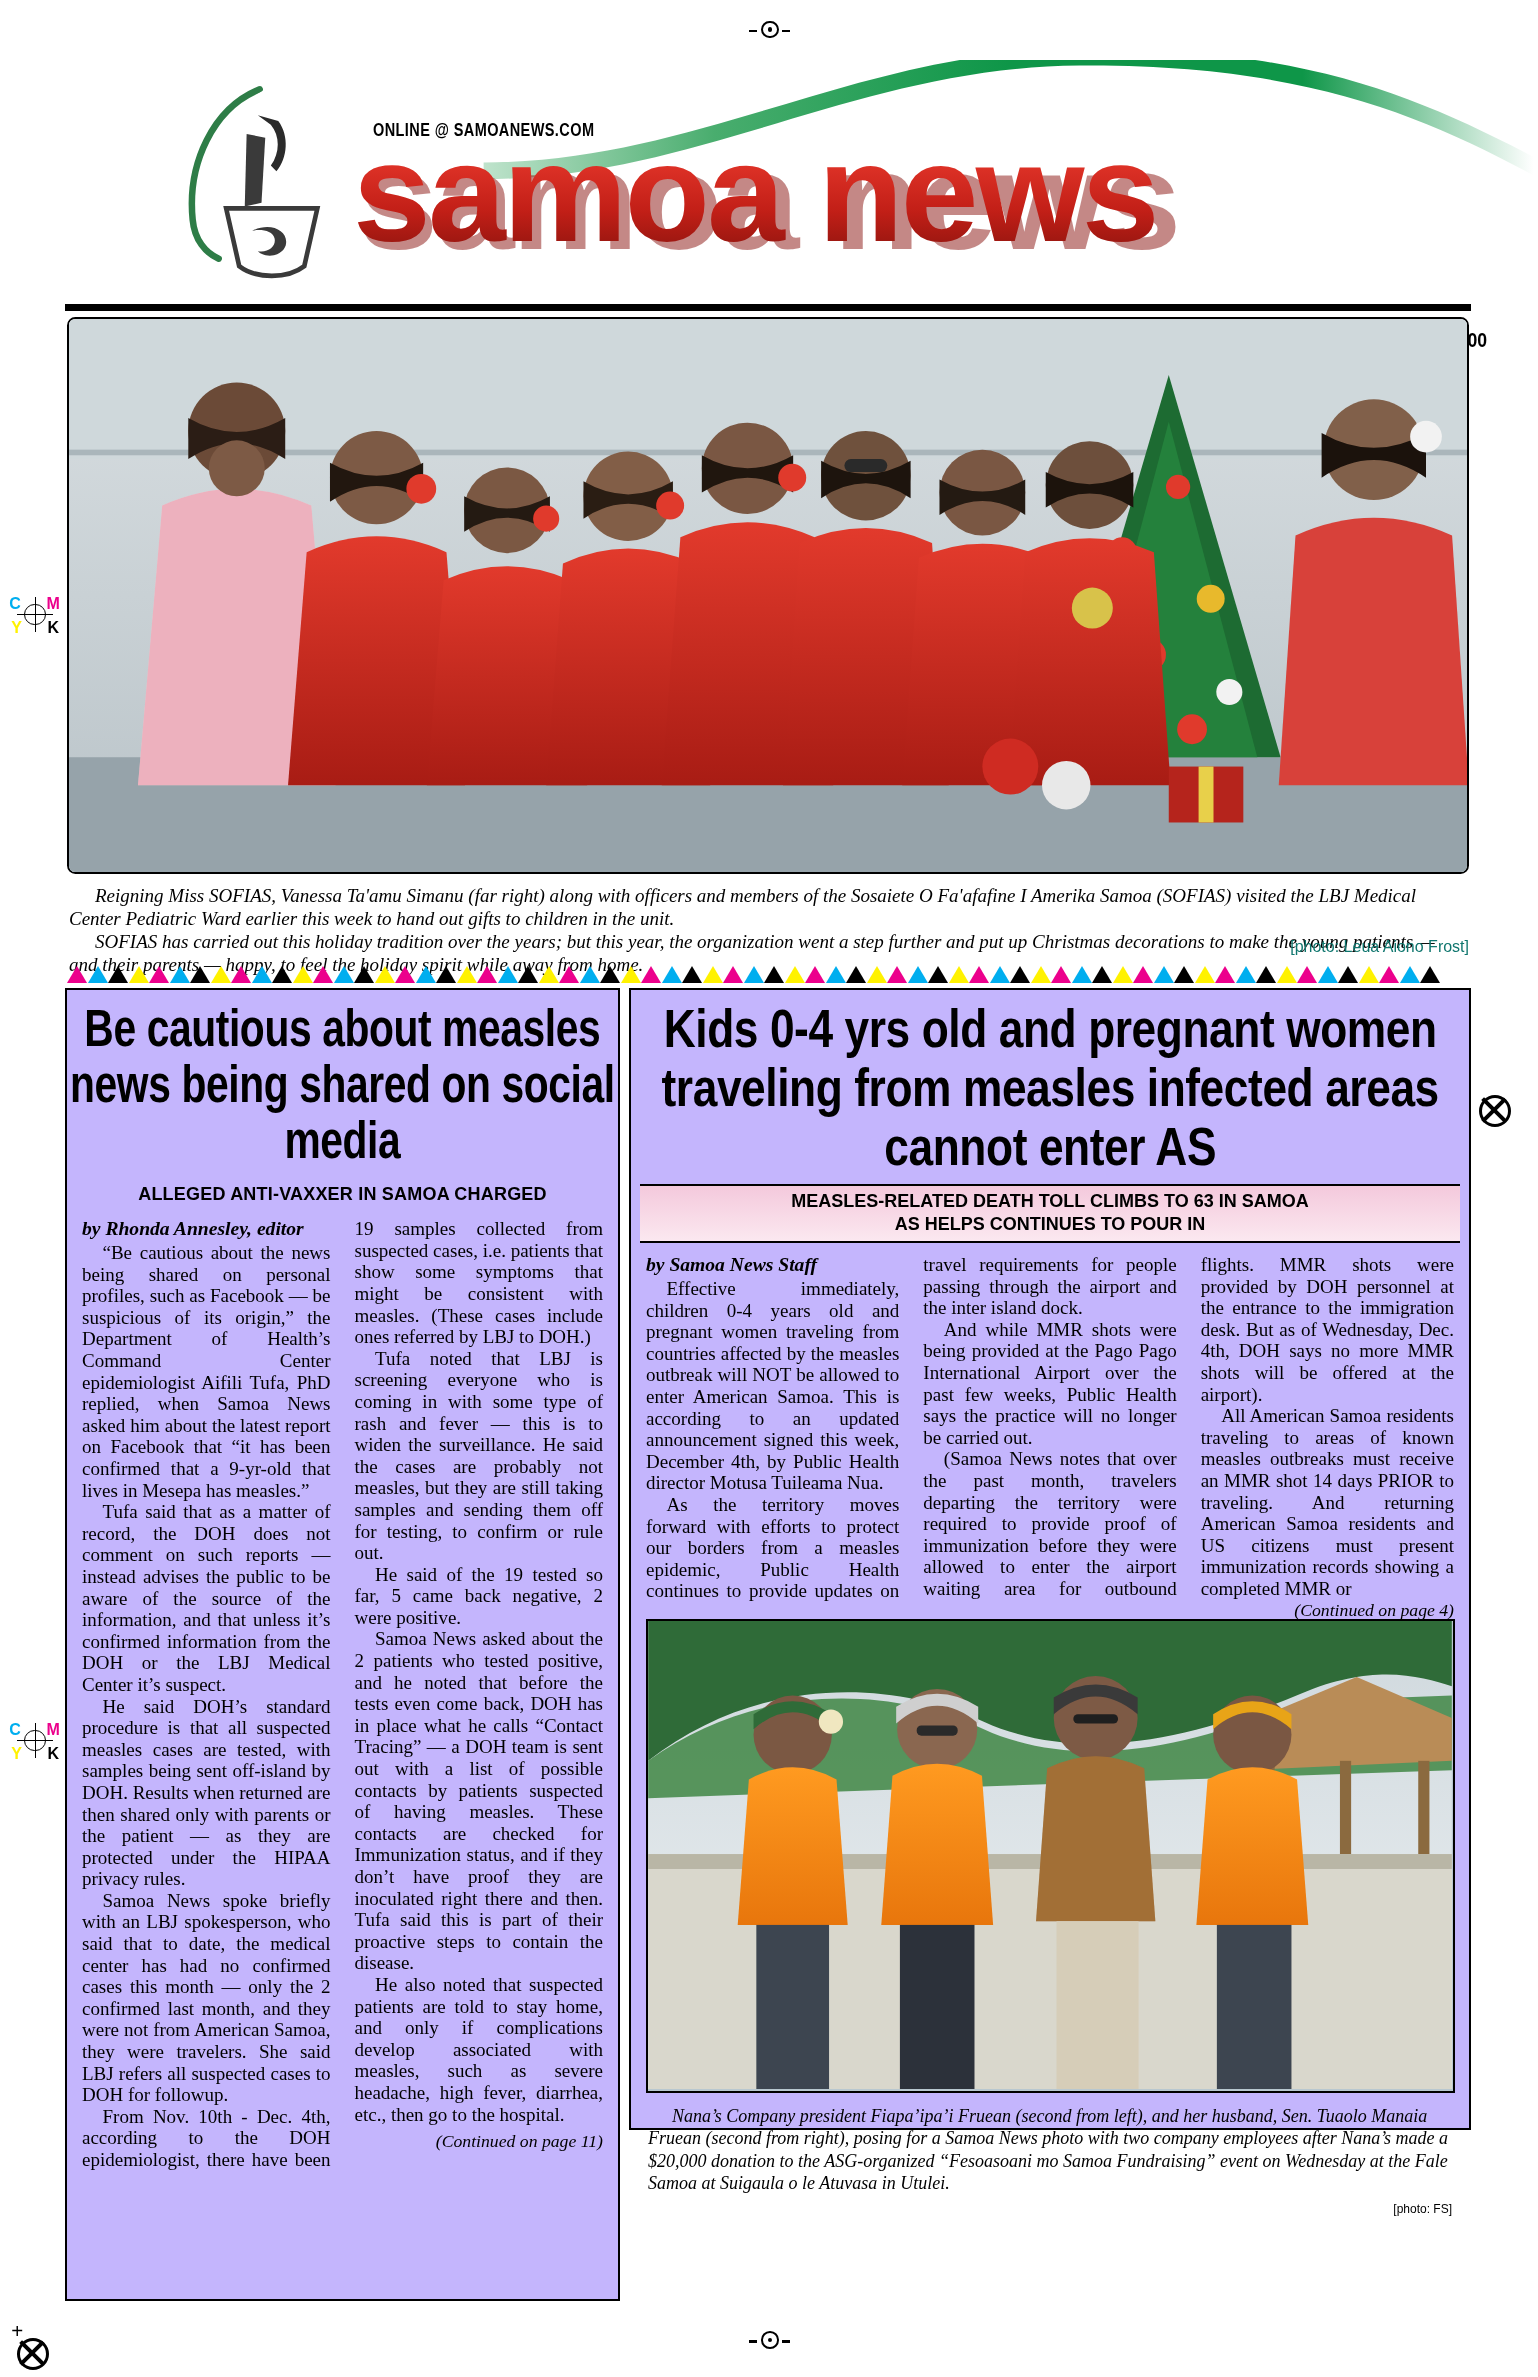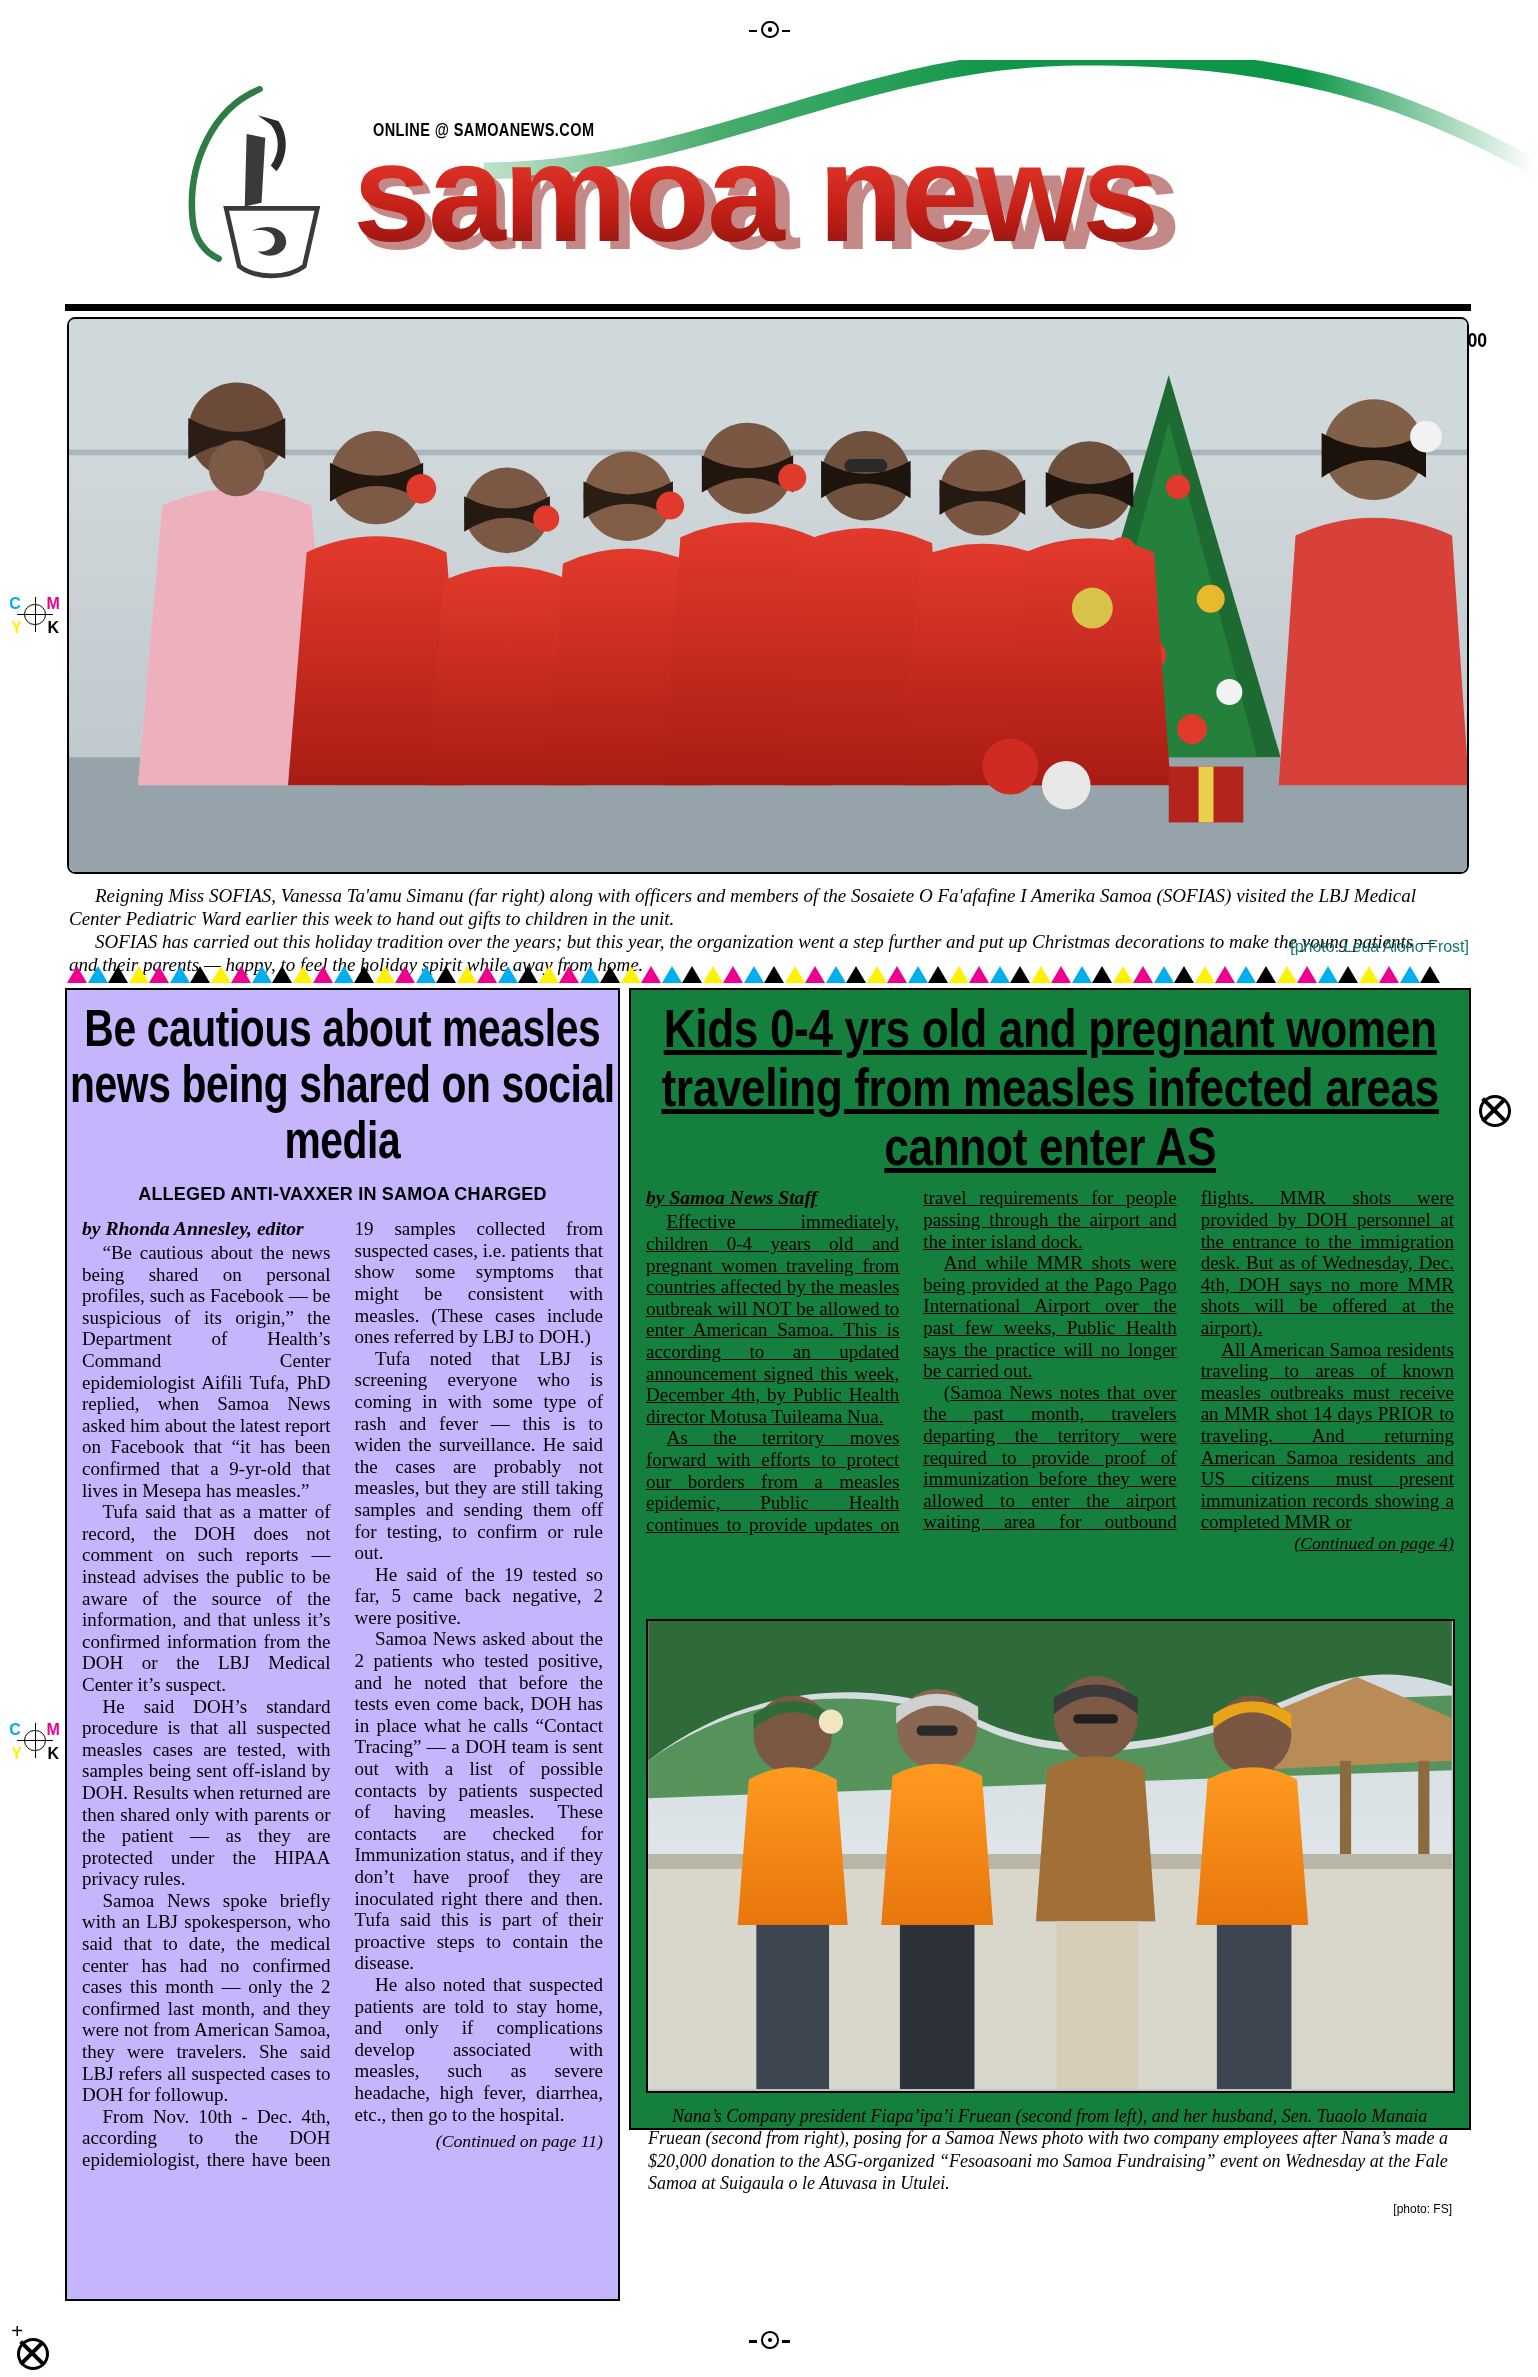--- a/index.html
+++ b/index.html
@@ -87,7 +87,7 @@
   .lbox { position:absolute; left:0; top:0; width:555px; height:1313px;
     border:2.8px solid #000; background:#c4b5fd; }
   .rbox { position:absolute; left:564px; top:0; width:842px; height:1142px;
-    border:2.8px solid #000; background:#15803d;text-decoration:underline; }
+    border:2.8px solid #000; background:#c4b5fd; }
 
   .hl-left { font-family:"Liberation Sans", sans-serif; font-weight:bold;
     font-size:51px; line-height:56px; text-align:center; letter-spacing:-0.5px;

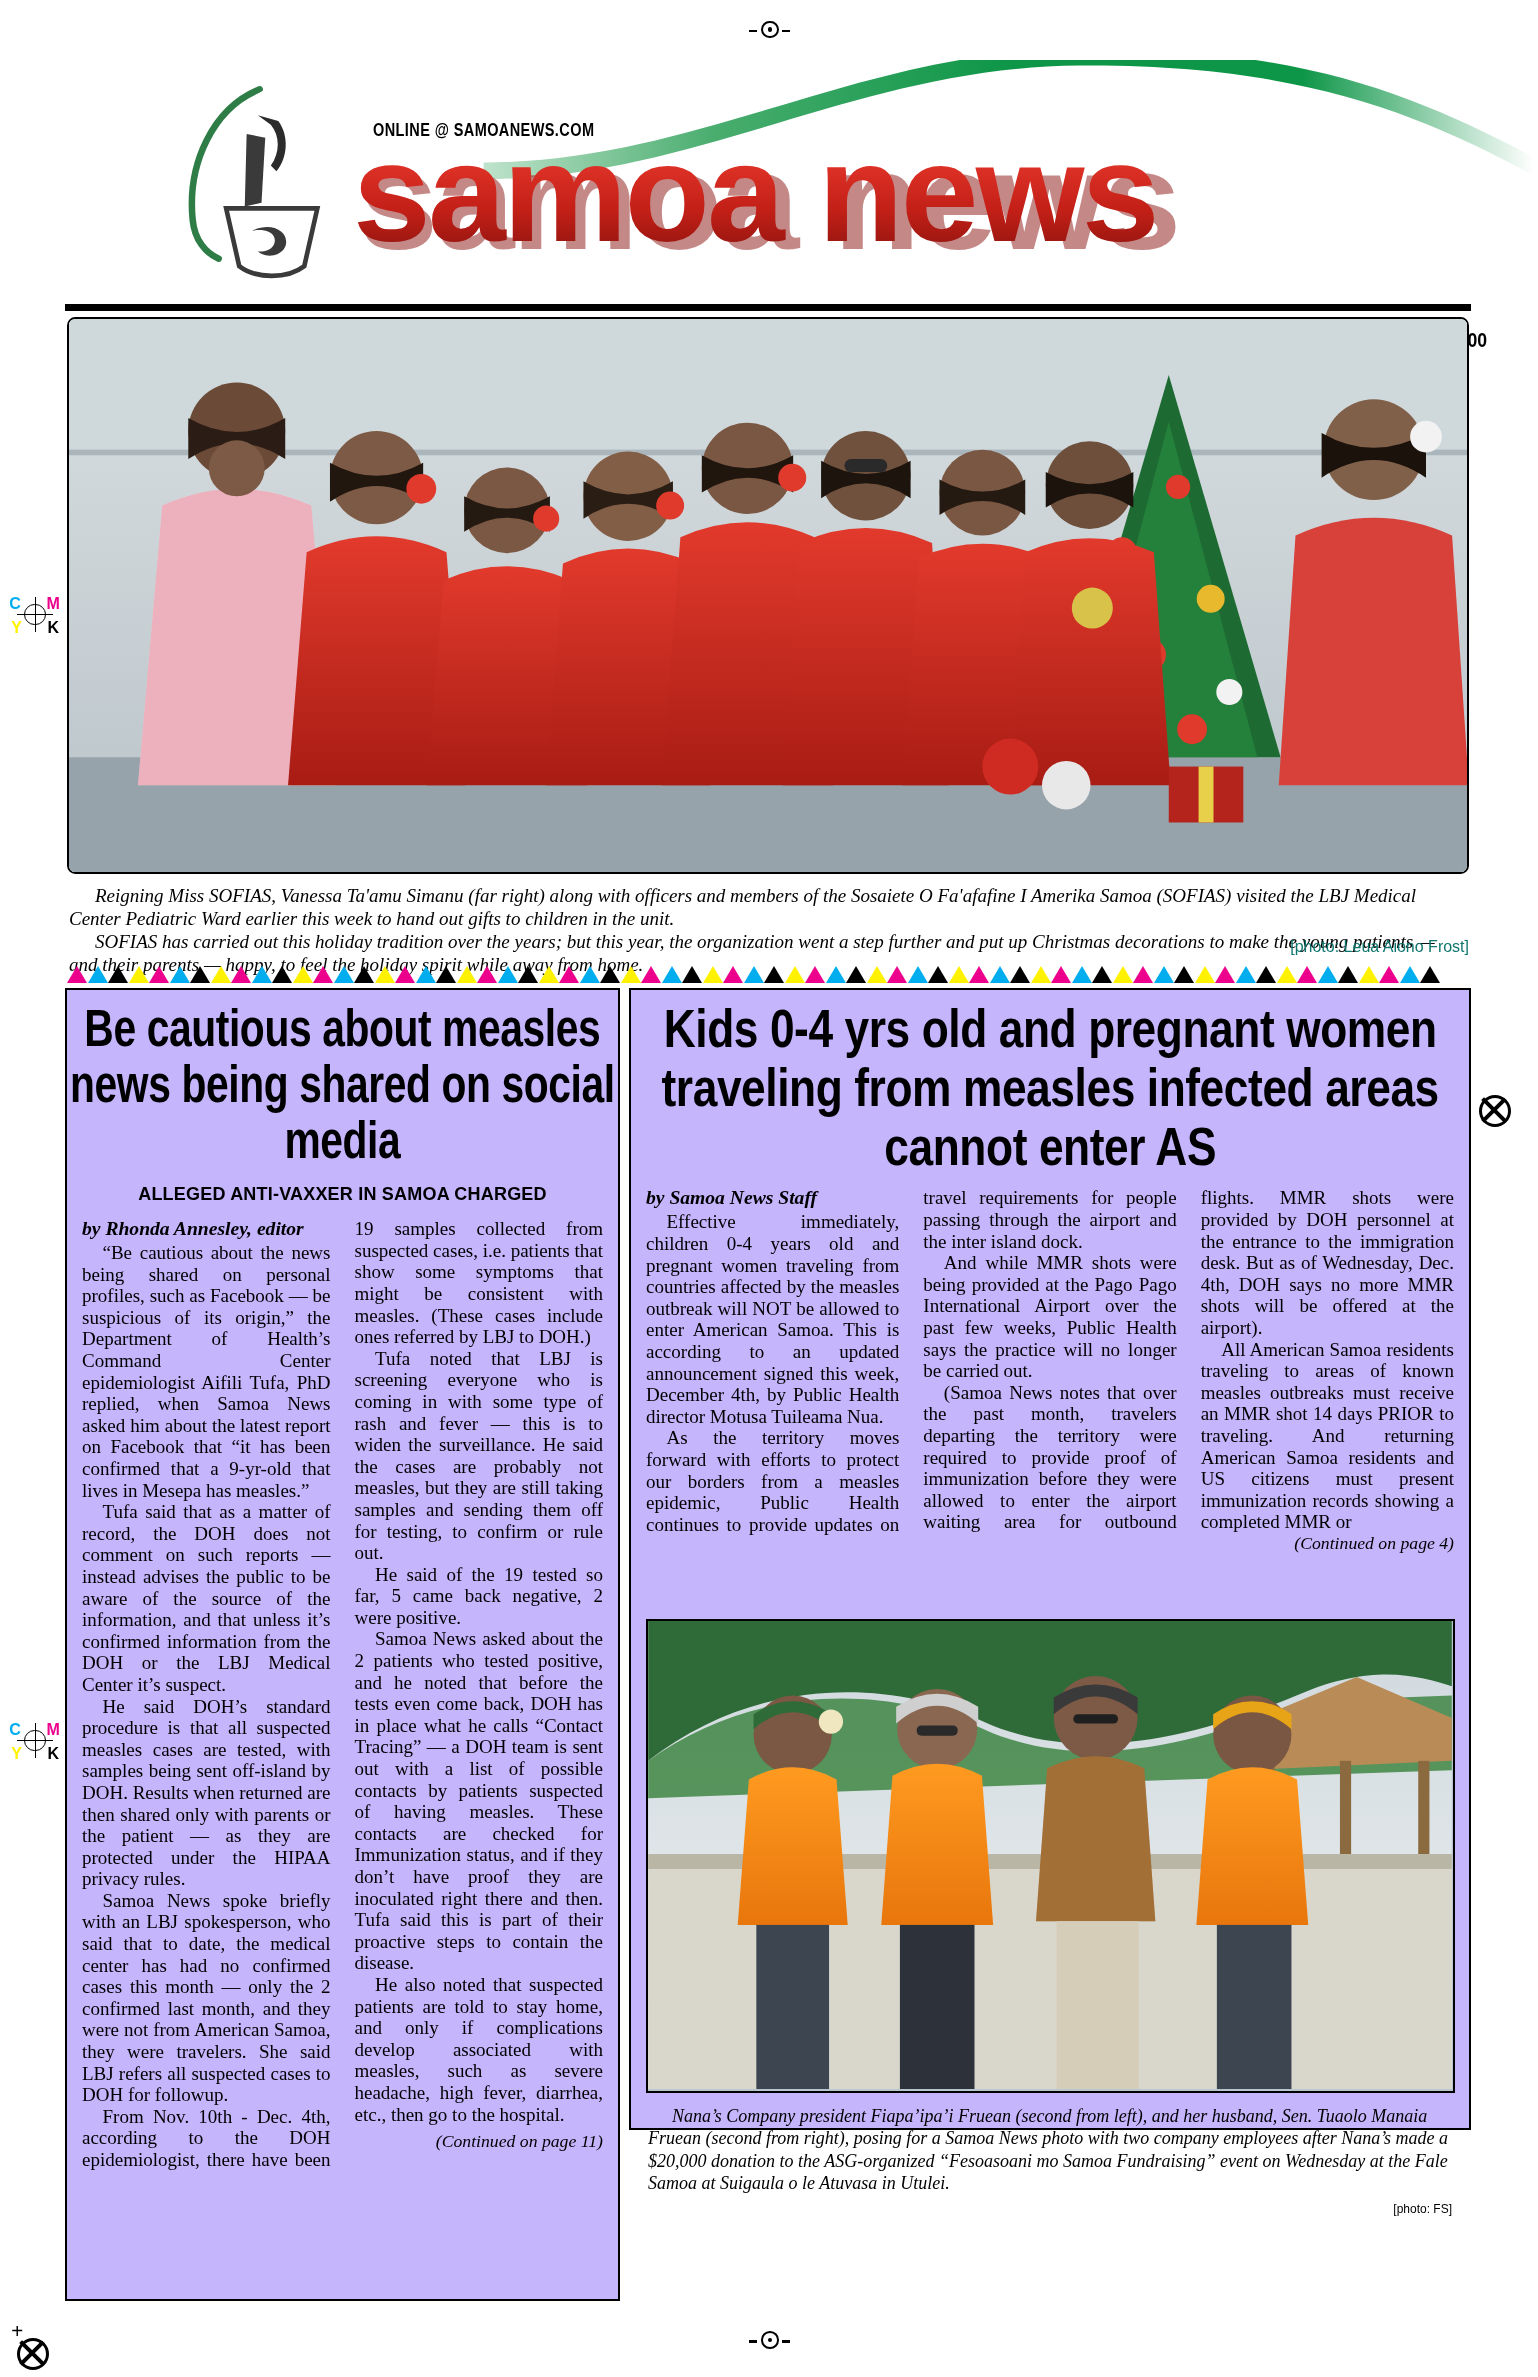--- a/index.html
+++ b/index.html
@@ -419,6 +419,10 @@
 
     <div class="rbox">
       <div class="hl-right">Kids 0-4 yrs old and pregnant women traveling from measles infected areas cannot enter AS</div>
+      <div class="subbar">
+        <div>MEASLES-RELATED DEATH TOLL CLIMBS TO 63 IN SAMOA</div>
+        <div>AS HELPS CONTINUES TO POUR IN</div>
+      </div>
       <div class="cols3">
         <div class="byline">by Samoa News Staff</div>
         <div class="art" id="right-art">

